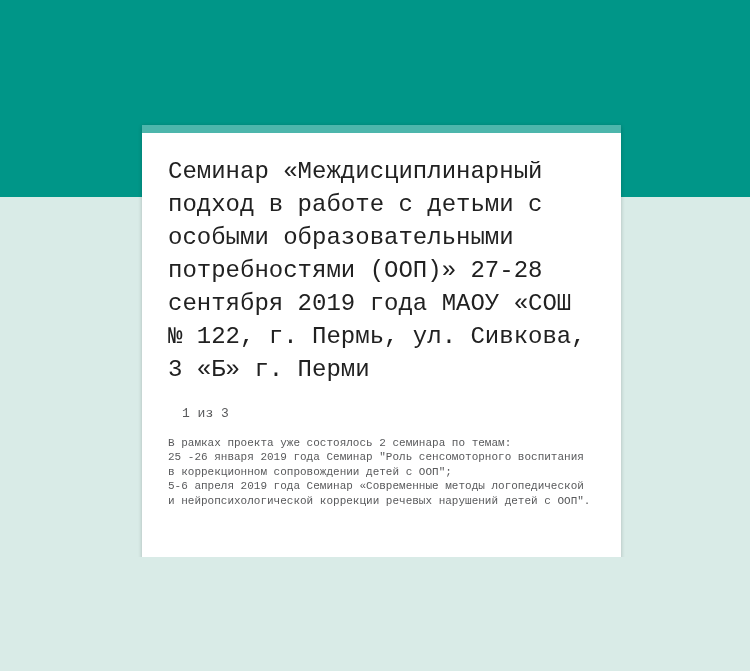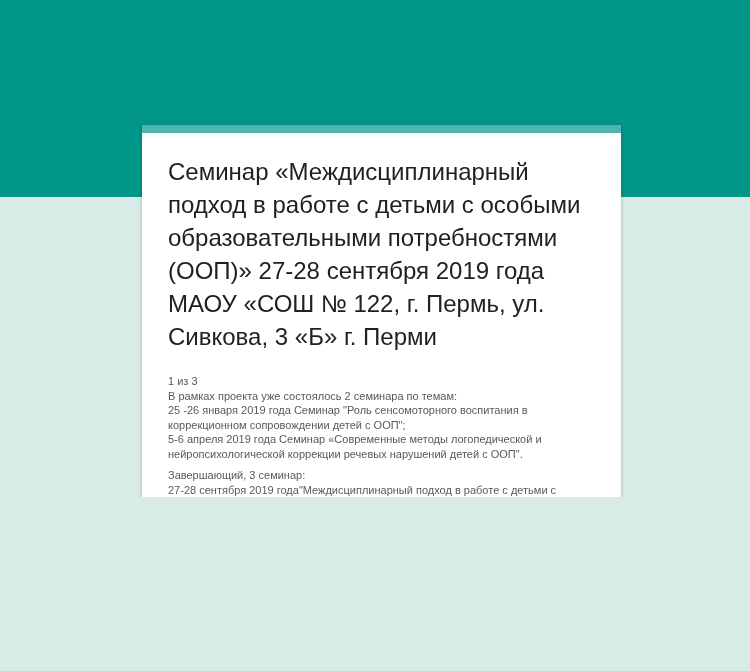--- a/index.html
+++ b/index.html
@@ -21,8 +21,9 @@
   .stage {
     position: relative;
     width: 750px;
-    height: 497px;
+    height: 557px;
     overflow: hidden;
+    font-family: Liberation Mono, monospace;
   }
   .teal-band {
     position: absolute;

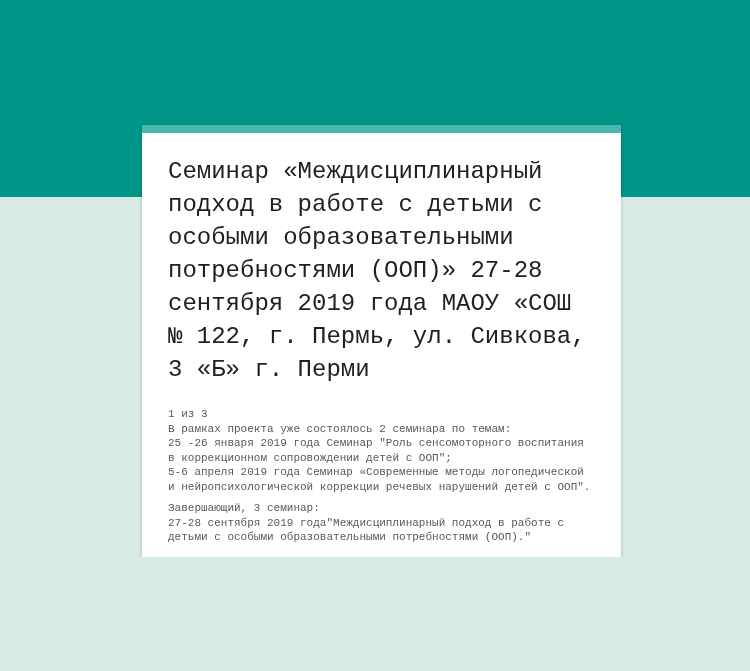--- a/index.html
+++ b/index.html
@@ -57,10 +57,10 @@
     margin: 0 0 21px 0;
   }
   .page-counter {
-    font-size: 11px;
+    font-size: 13px;
     line-height: 14.5px;
     color: var(--body_color);
-    margin: 0;
+    margin: 14px;
   }
   .description p {
     font-size: 11px;

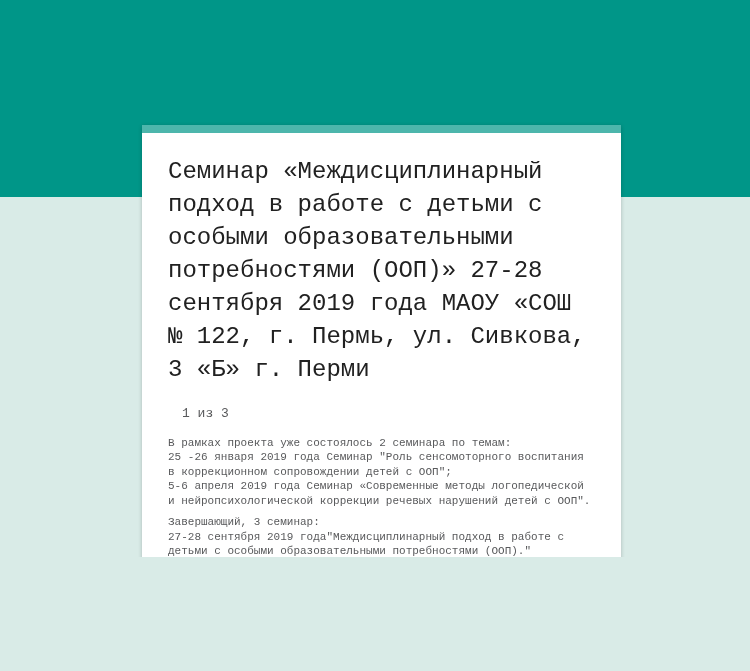--- a/index.html
+++ b/index.html
@@ -85,8 +85,6 @@
         <p>В рамках проекта уже состоялось 2 семинара по темам:
 25 -26 января 2019 года Семинар "Роль сенсомоторного воспитания в коррекционном сопровождении детей с ООП";
 5-6 апреля 2019 года Семинар «Современные методы логопедической и нейропсихологической коррекции речевых нарушений детей с ООП".</p>
-        <p>Завершающий, 3 семинар:
-27-28 сентября 2019 года"Междисциплинарный подход в работе с детьми с особыми образовательными потребностями (ООП)."</p>
       </div>
     </div>
   </div>

